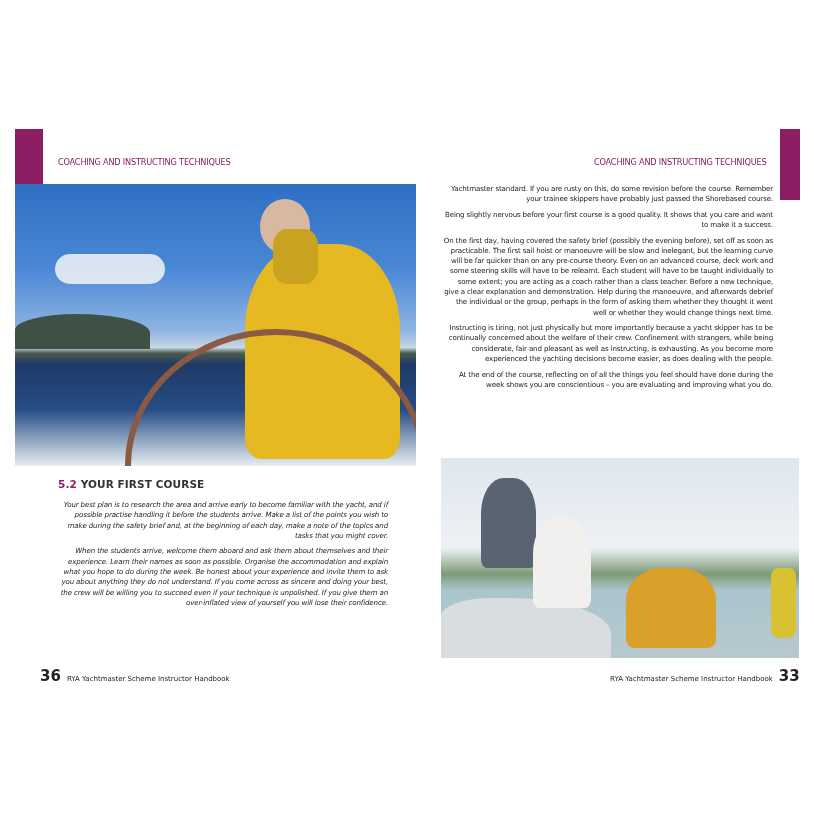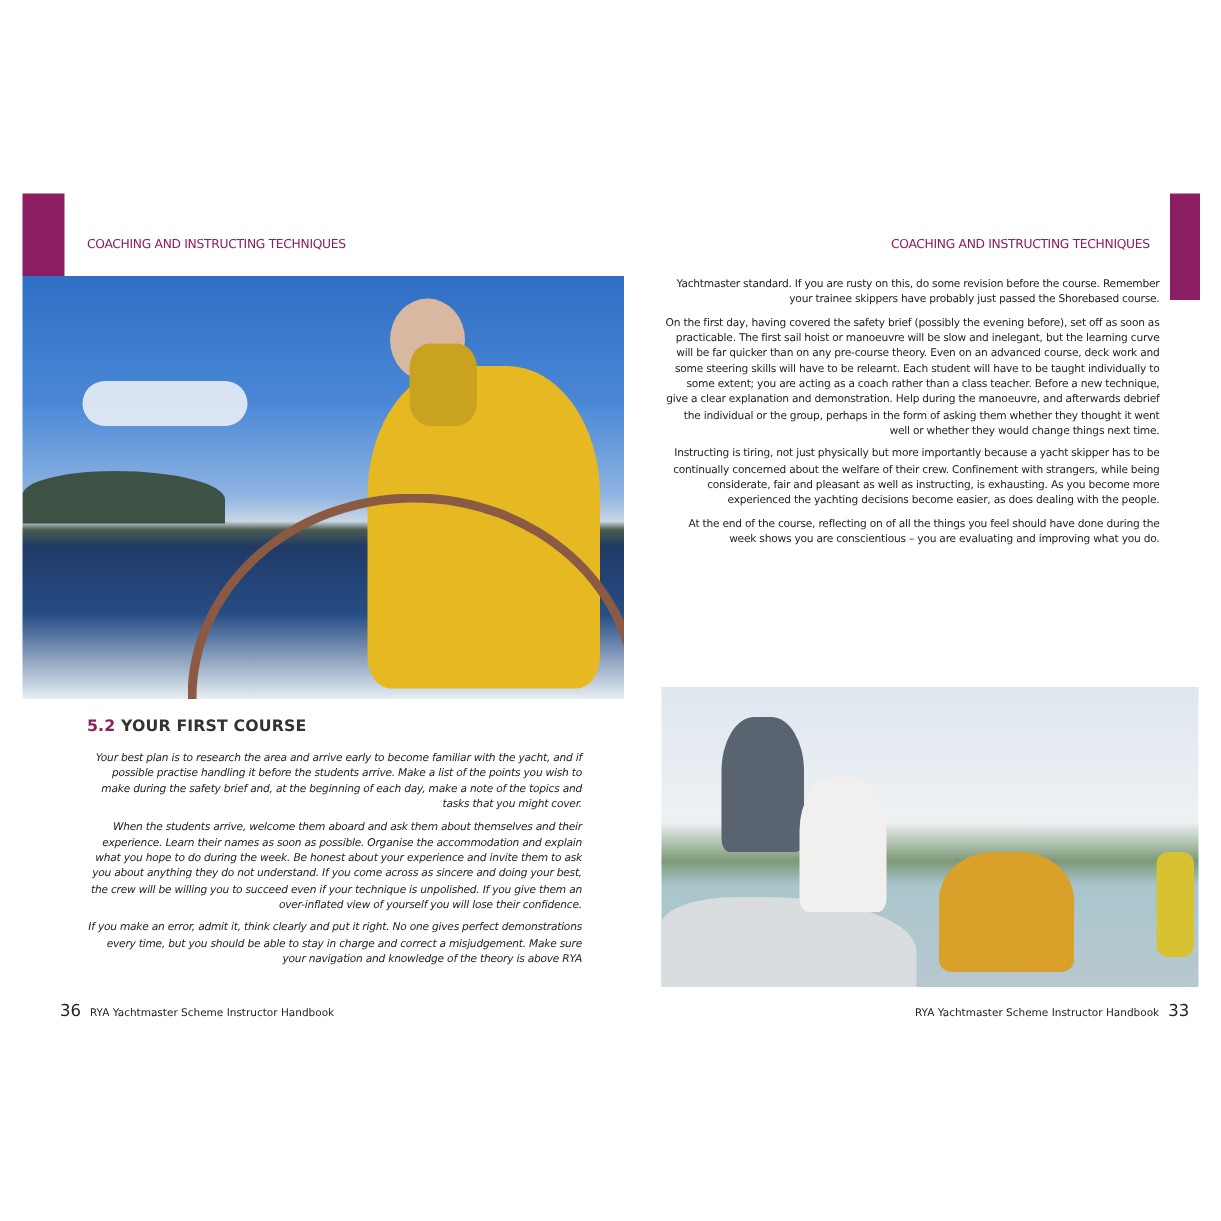--- a/index.html
+++ b/index.html
@@ -61,6 +61,7 @@
 
   <div class="col-text col-right">
     <p>Yachtmaster standard. If you are rusty on this, do some revision before the course. Remember your trainee skippers have probably just passed the Shorebased course.</p>
+    <p>Being slightly nervous before your first course is a good quality. It shows that you care and want to make it a success.</p>
     <p>On the first day, having covered the safety brief (possibly the evening before), set off as soon as practicable. The first sail hoist or manoeuvre will be slow and inelegant, but the learning curve will be far quicker than on any pre-course theory. Even on an advanced course, deck work and some steering skills will have to be relearnt. Each student will have to be taught individually to some extent; you are acting as a coach rather than a class teacher. Before a new technique, give a clear explanation and demonstration. Help during the manoeuvre, and afterwards debrief the individual or the group, perhaps in the form of asking them whether they thought it went well or whether they would change things next time.</p>
     <p>Instructing is tiring, not just physically but more importantly because a yacht skipper has to be continually concerned about the welfare of their crew. Confinement with strangers, while being considerate, fair and pleasant as well as instructing, is exhausting. As you become more experienced the yachting decisions become easier, as does dealing with the people.</p>
     <p>At the end of the course, reflecting on of all the things you feel should have done during the week shows you are conscientious – you are evaluating and improving what you do.</p>

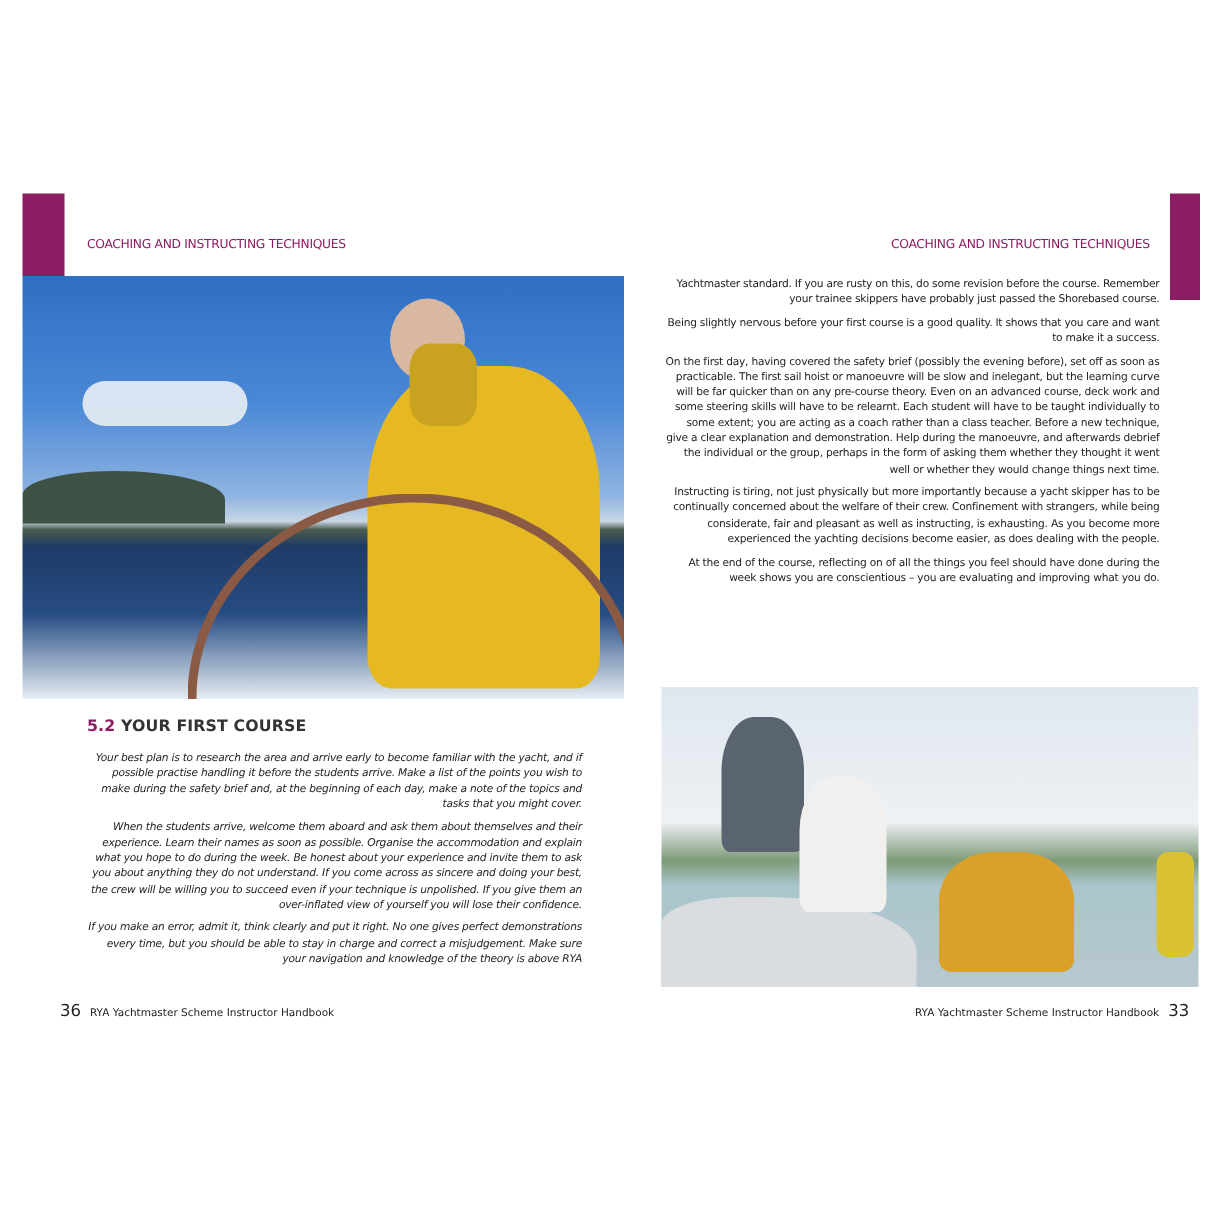--- a/index.html
+++ b/index.html
@@ -56,7 +56,6 @@
   <div class="col-text col-left">
     <p>Your best plan is to research the area and arrive early to become familiar with the yacht, and if possible practise handling it before the students arrive. Make a list of the points you wish to make during the safety brief and, at the beginning of each day, make a note of the topics and tasks that you might cover.</p>
     <p>When the students arrive, welcome them aboard and ask them about themselves and their experience. Learn their names as soon as possible. Organise the accommodation and explain what you hope to do during the week. Be honest about your experience and invite them to ask you about anything they do not understand. If you come across as sincere and doing your best, the crew will be willing you to succeed even if your technique is unpolished. If you give them an over-inflated view of yourself you will lose their confidence.</p>
-    <p>If you make an error, admit it, think clearly and put it right. No one gives perfect demonstrations every time, but you should be able to stay in charge and correct a misjudgement. Make sure your navigation and knowledge of the theory is above RYA</p>
   </div>
 
   <div class="col-text col-right">

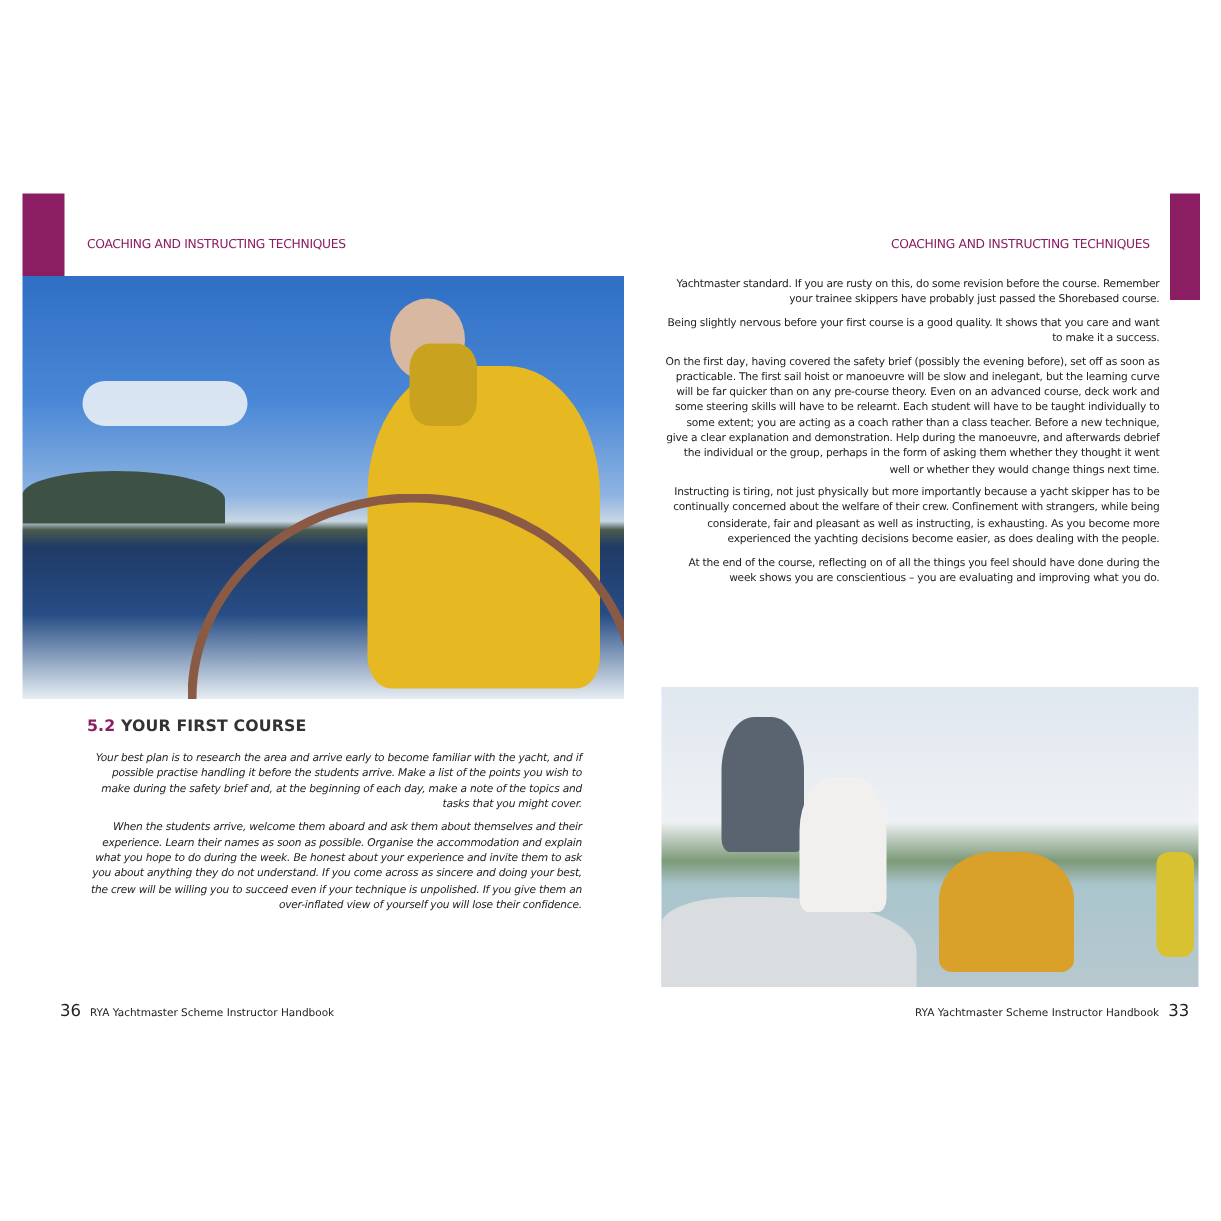--- a/index.html
+++ b/index.html
@@ -25,7 +25,7 @@
   .section-heading { position:absolute; left:58px; top:478px; font-size:10.5px; font-weight:bold; color:#333; letter-spacing:0.1px; }
   .section-heading .num { color:#8b1d63; }
   .folio { position:absolute; font-size:7px; color:#222; white-space:nowrap; top:667px; }
-  .folio .pg { font-size:11px; margin:0 6px; }
+  .folio .pg { font-size:15px; margin:0 6px;font-weight:bold; }
   .folio-left { left:34px; }
   .folio-right { left:610px; }
 </style>

